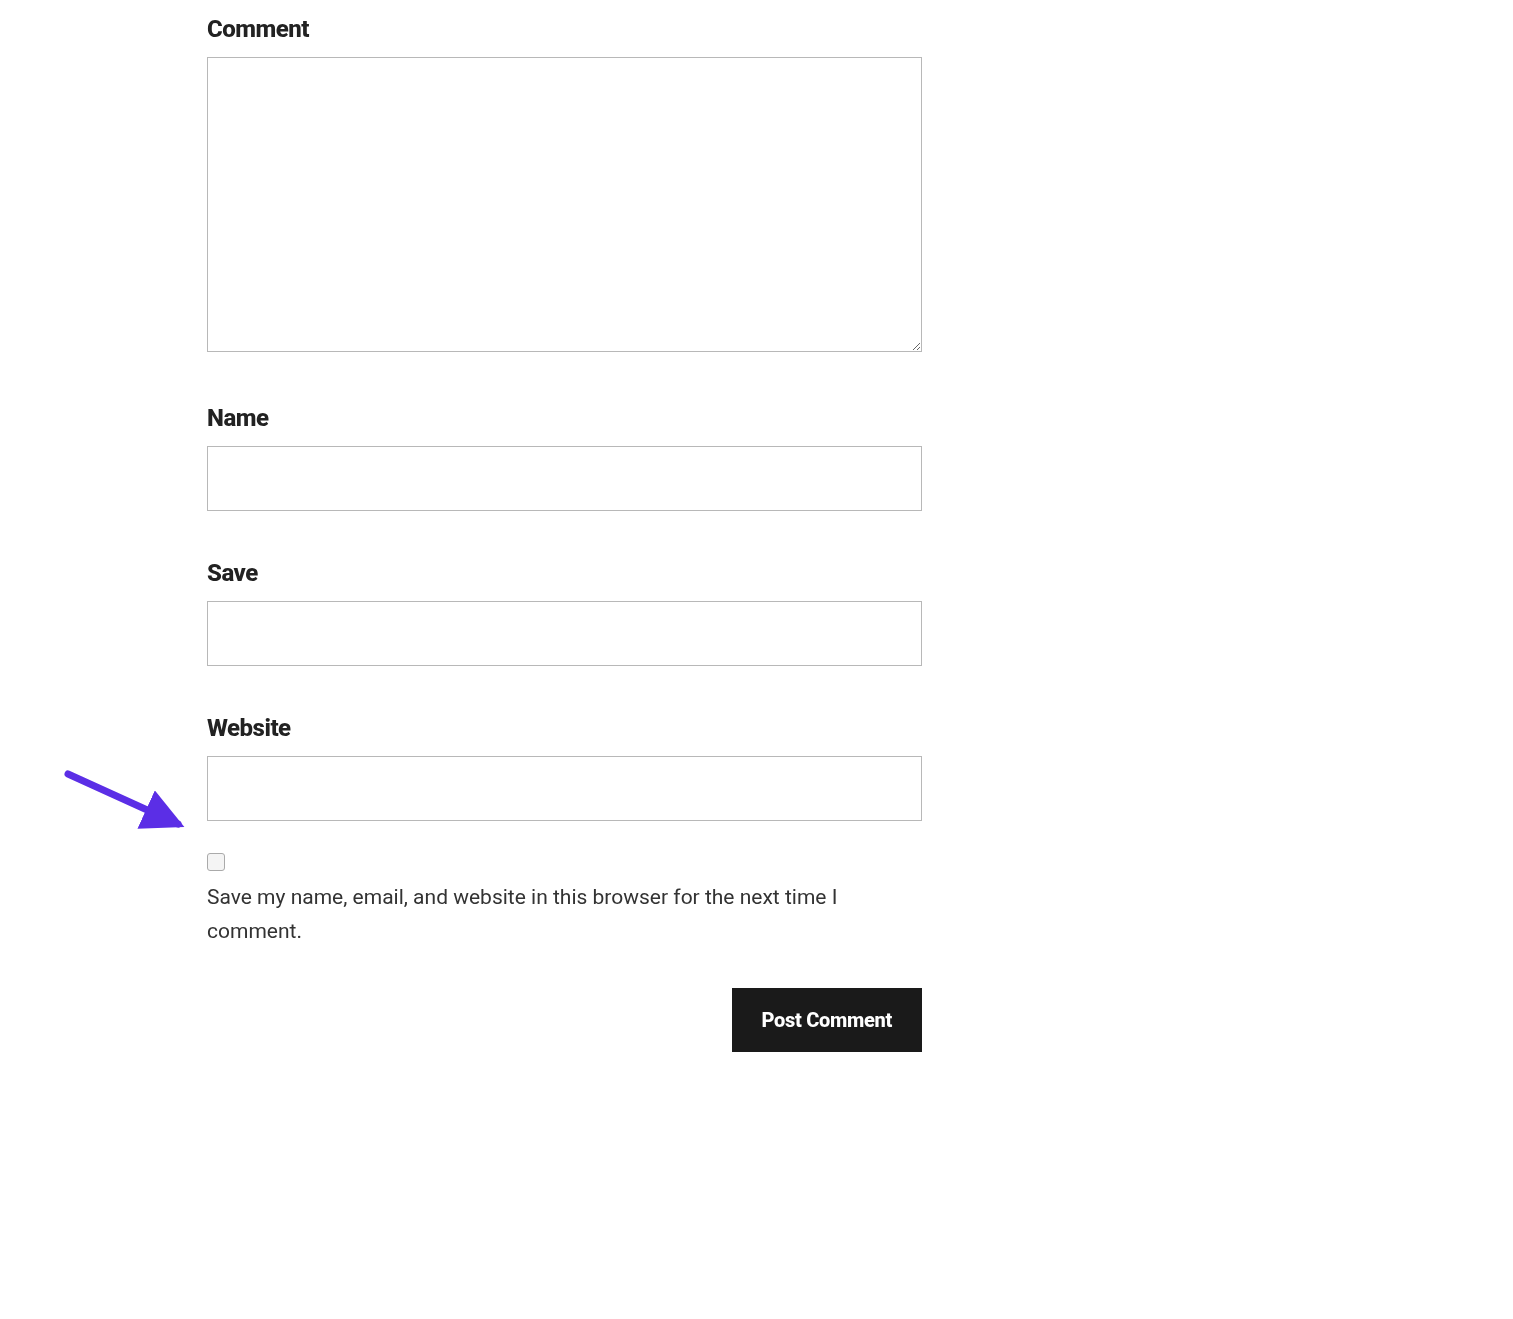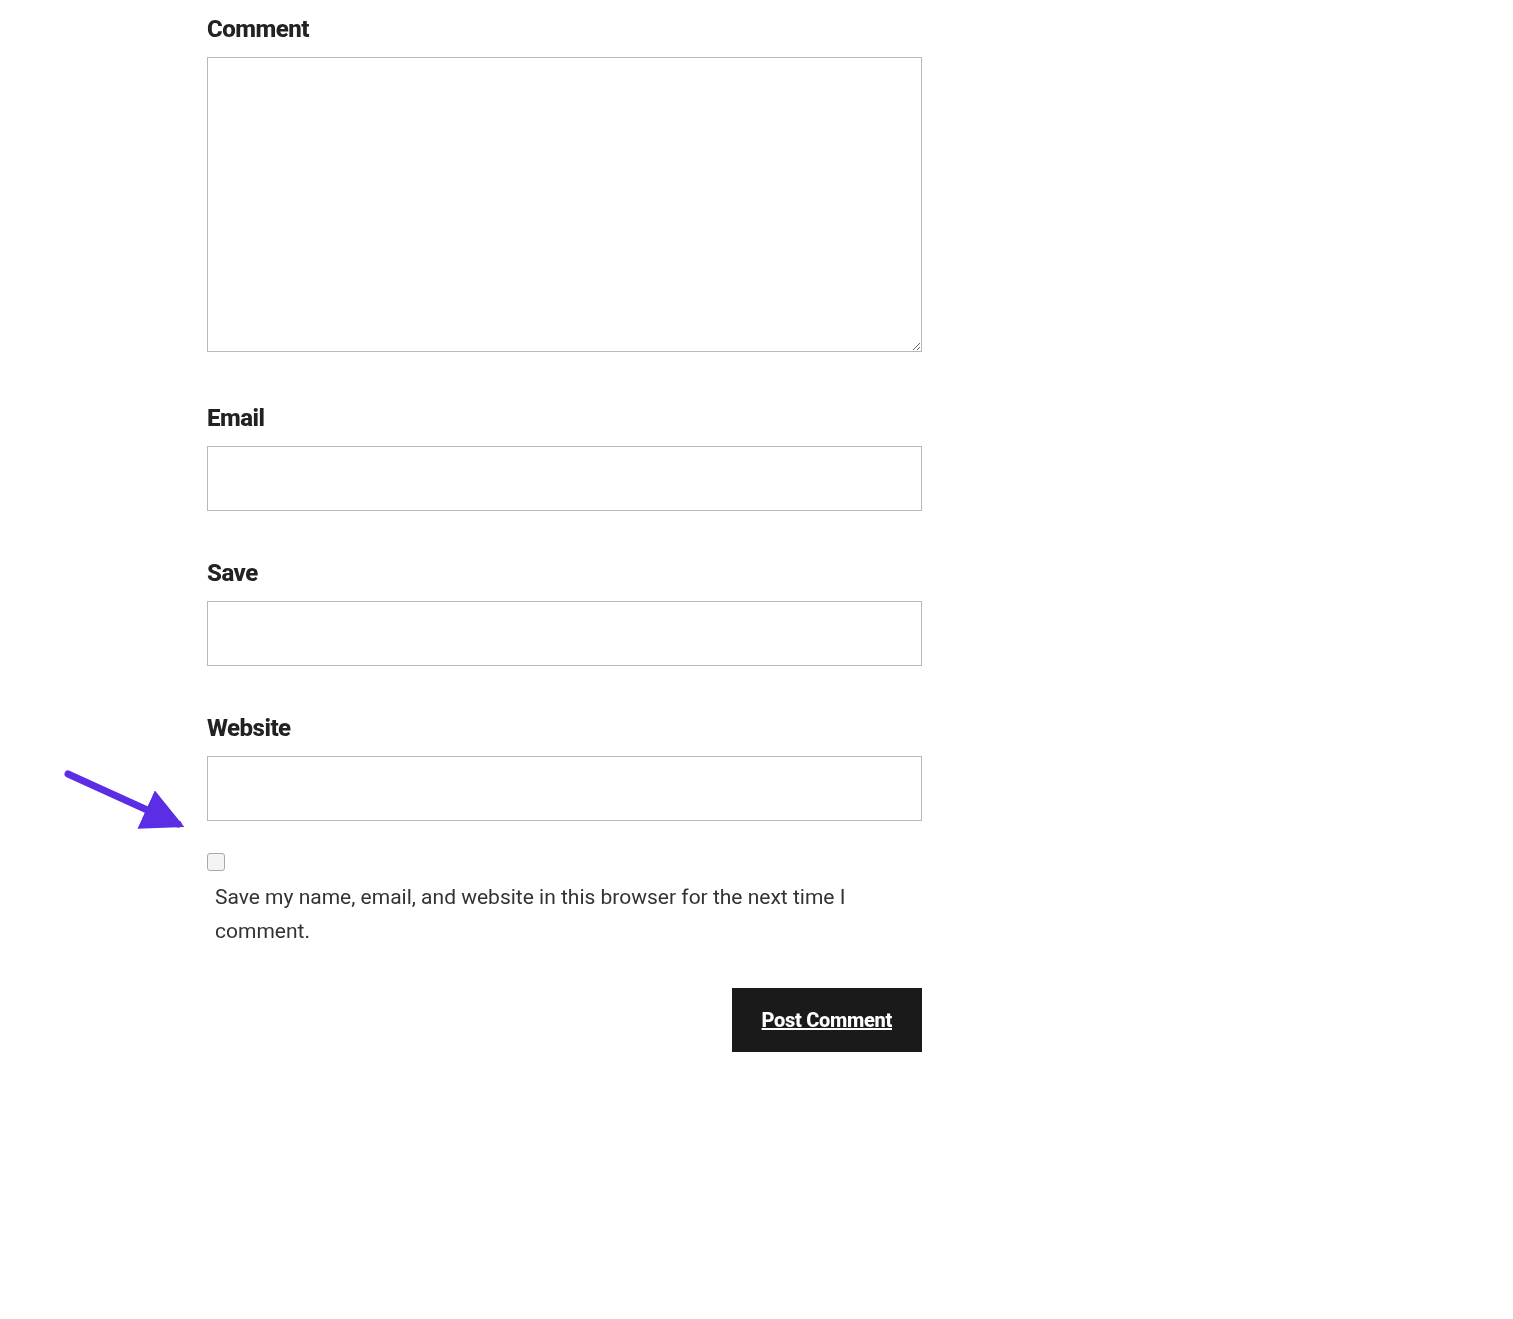--- a/index.html
+++ b/index.html
@@ -108,7 +108,7 @@
   </div>
 
   <div class="field-group">
-    <label class="label">Email</label>
+    <label class="label">Name</label>
     <input type="text" class="input-box" style="">
   </div>
 

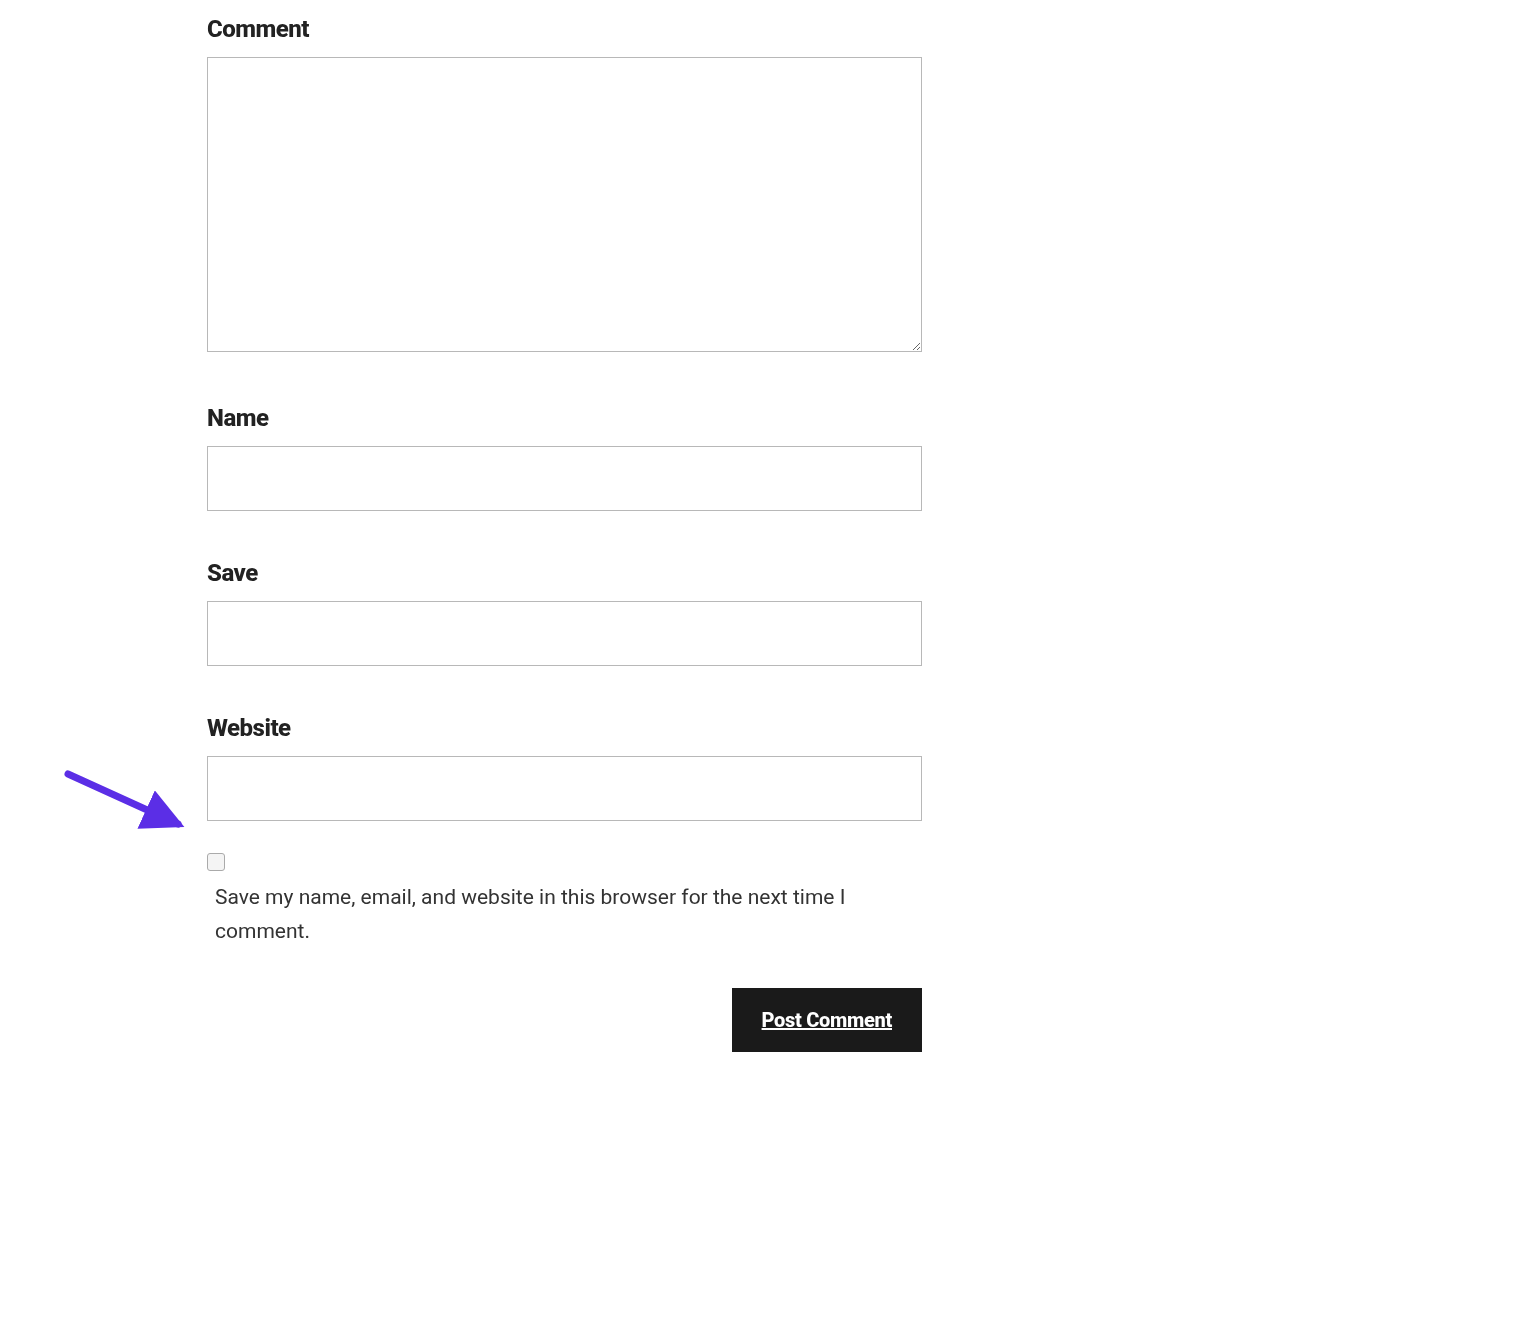--- a/index.html
+++ b/index.html
@@ -71,7 +71,6 @@
       color: #333333;
       line-height: 1.6;
       font-weight: 400;
-      margin-left: 8px;
     }
     .submit-row {
       display: flex;

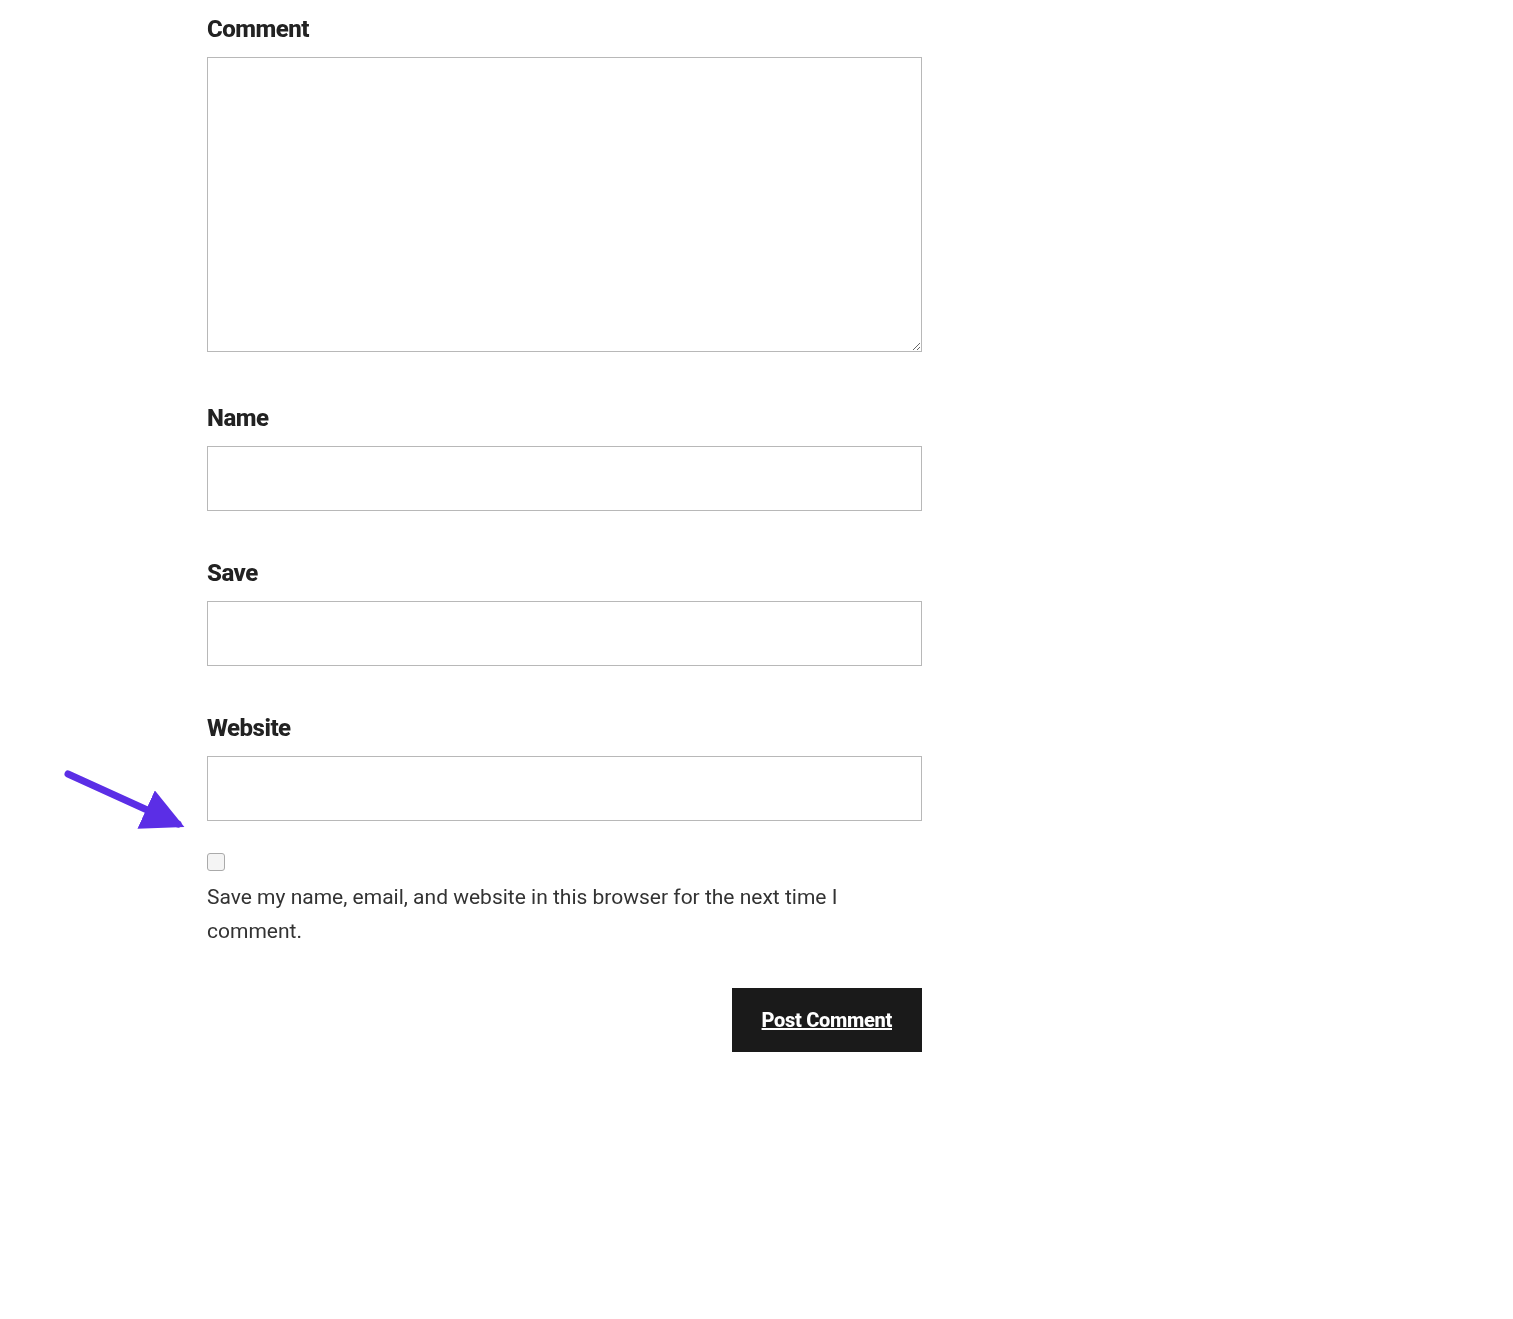--- a/index.html
+++ b/index.html
@@ -87,7 +87,6 @@
       cursor: pointer;
       letter-spacing: -0.3px;
       font-family: inherit;
-      text-decoration: underline;
     }
     .arrow-annotation {
       position: absolute;

